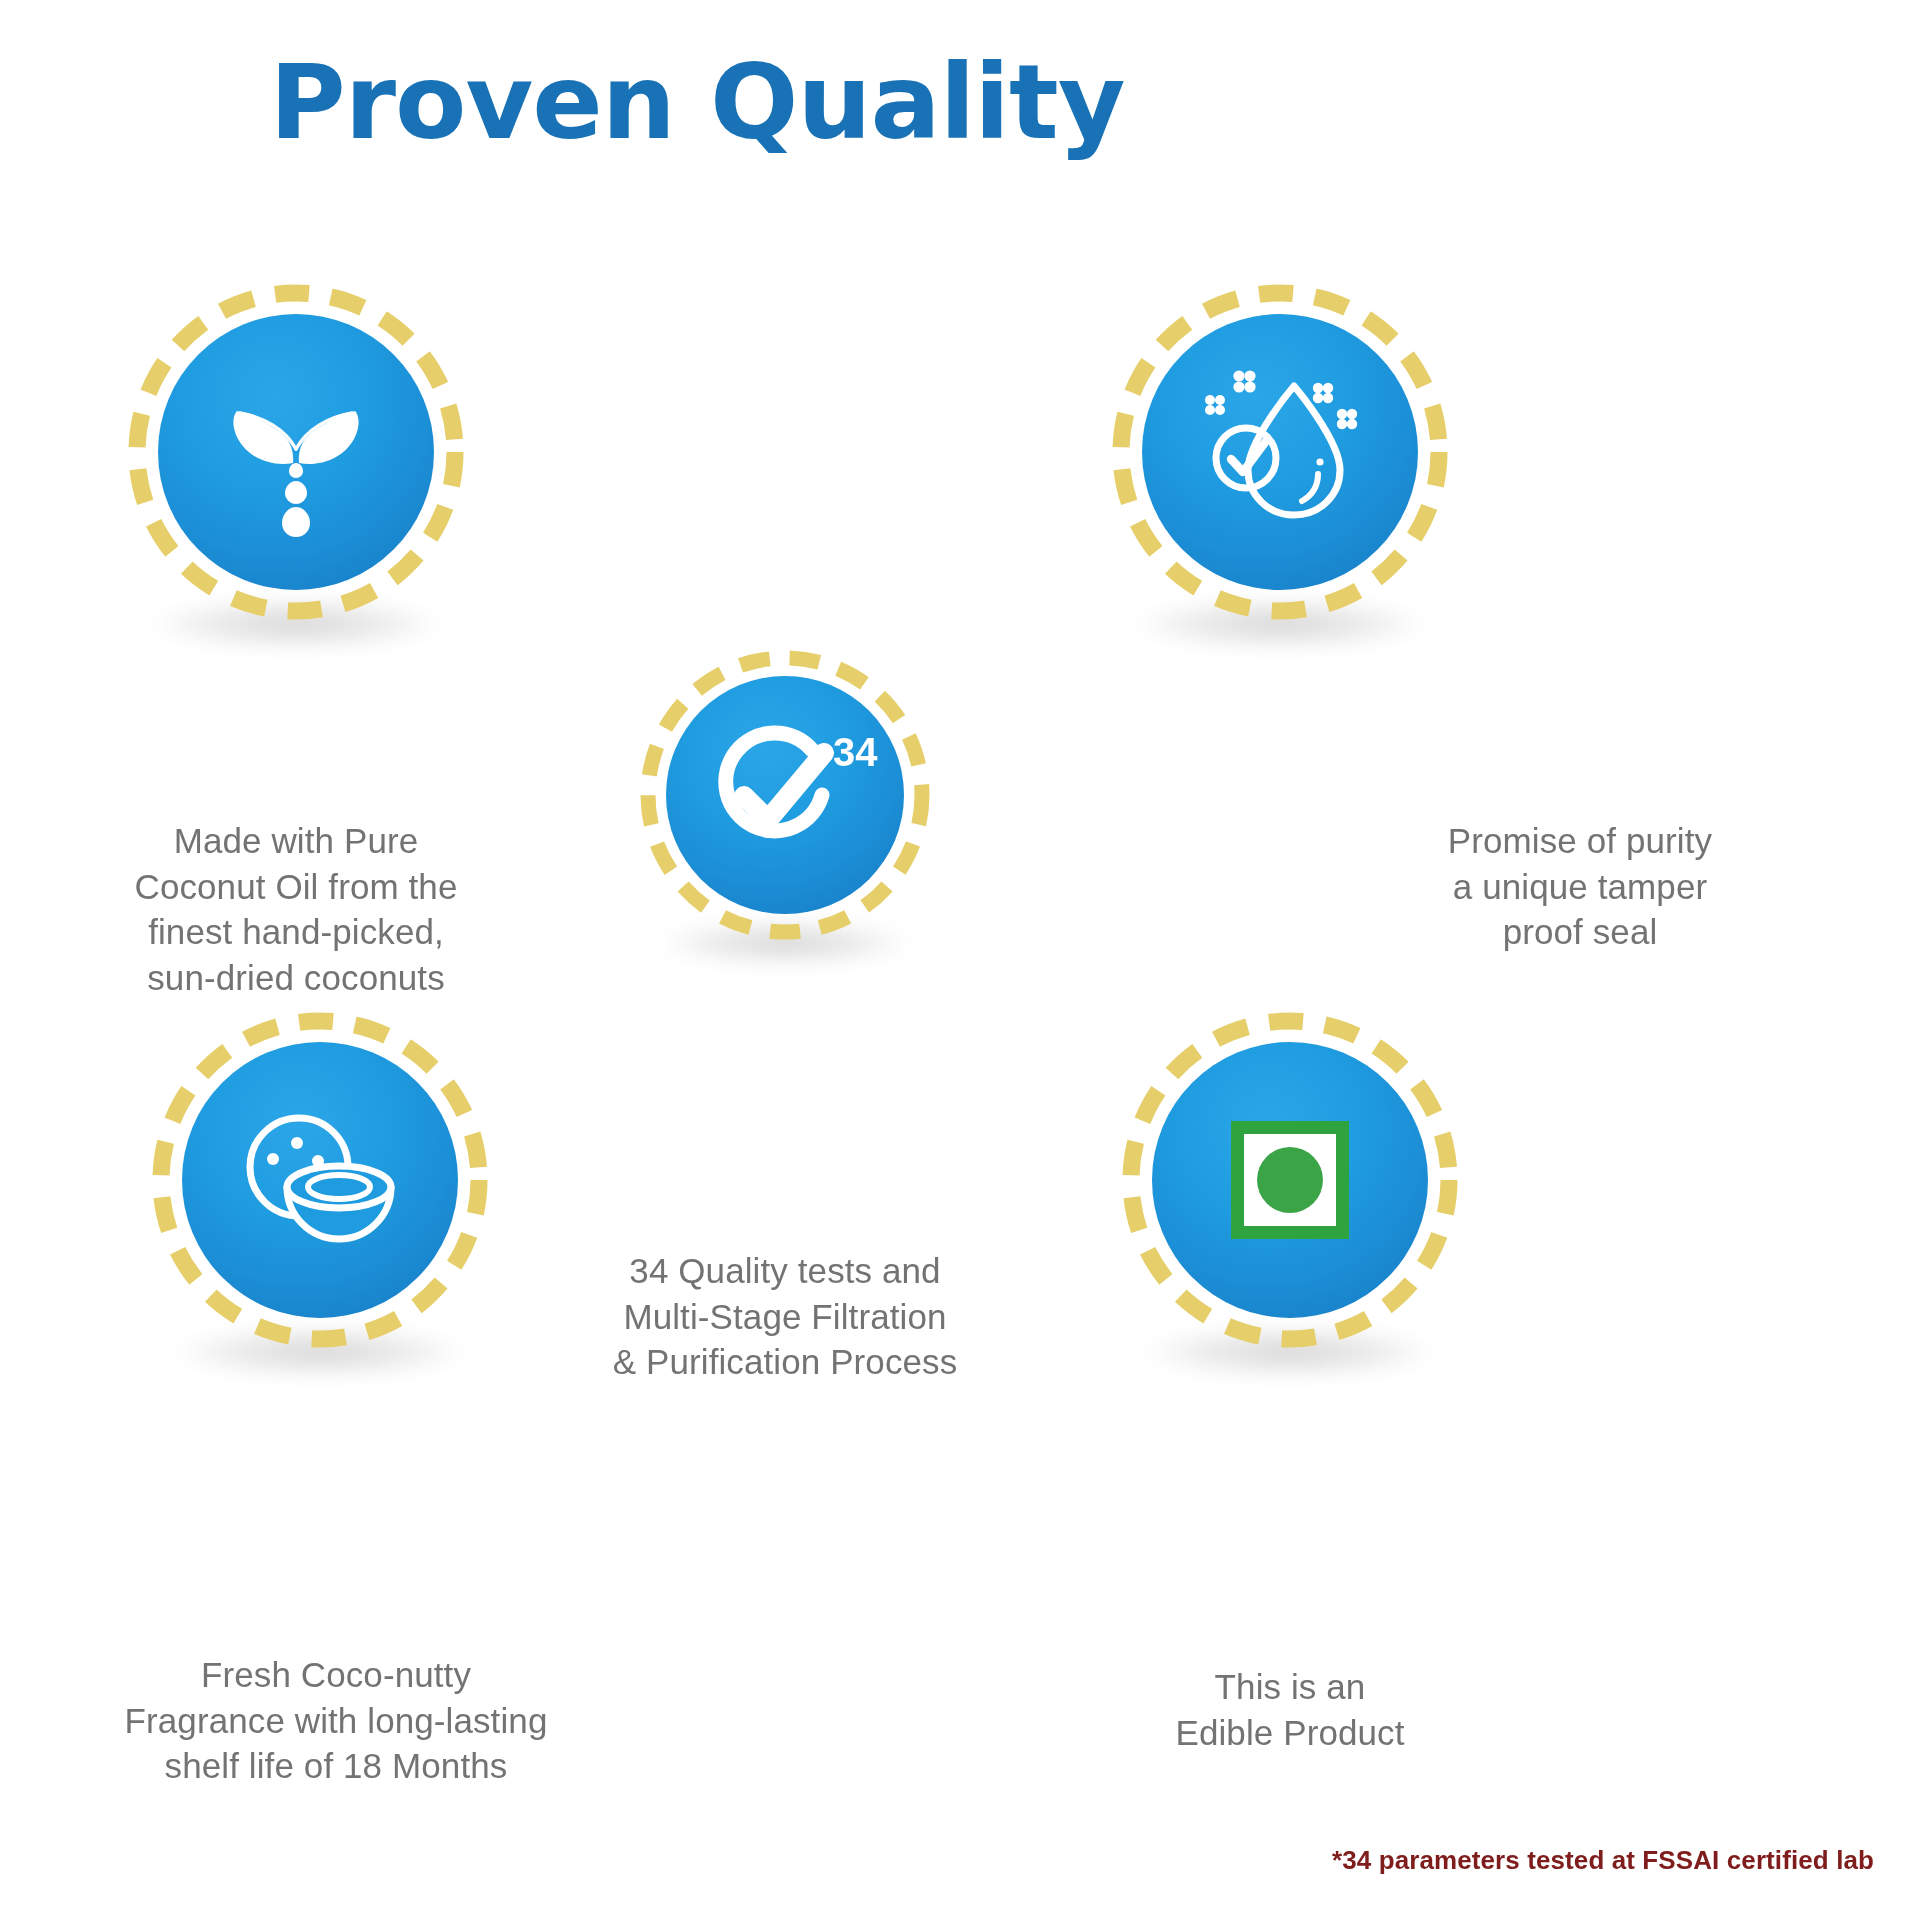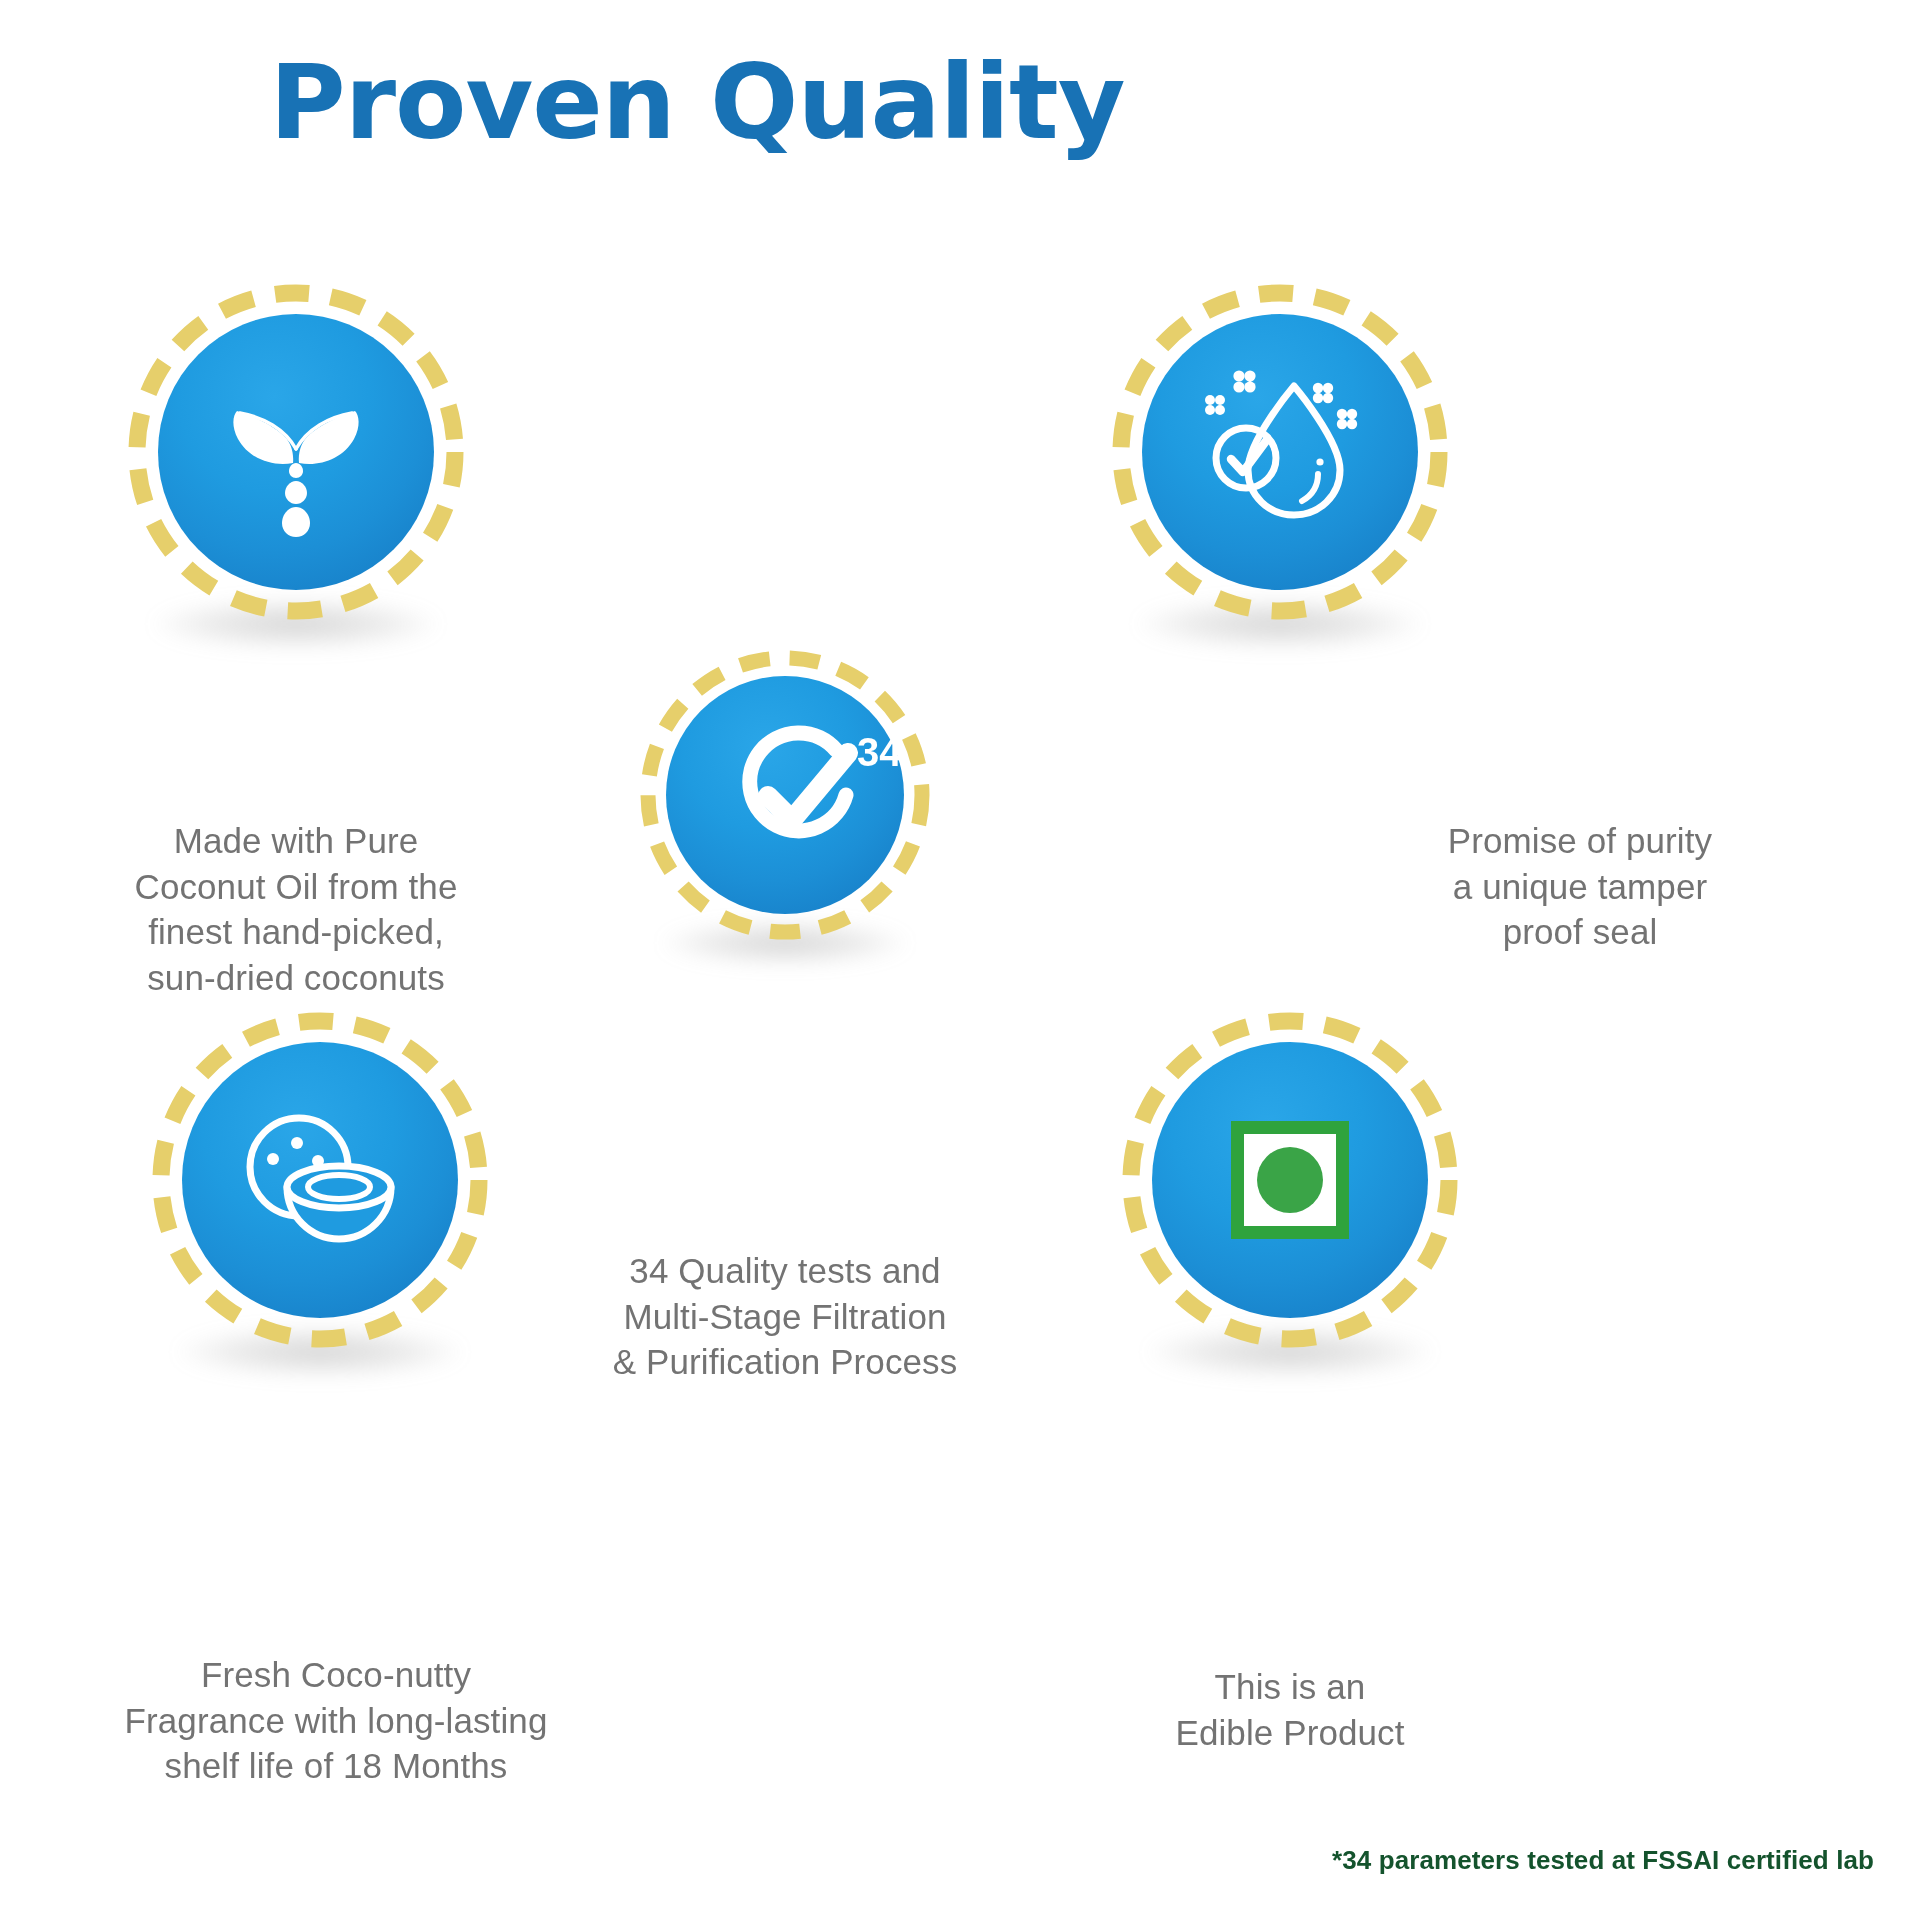--- a/index.html
+++ b/index.html
@@ -239,7 +239,7 @@
           <circle cx="145" cy="145" r="137" fill="none" stroke="#E6CF6B" stroke-width="15" stroke-dasharray="30 20" stroke-linecap="butt"></circle>
         </svg>
       </div>
-      <div class="blue-disc" style="width:238px; height:238px;justify-content:flex-end;">
+      <div class="blue-disc" style="width:238px; height:238px;">
         <svg width="190" height="150" viewBox="0 0 190 150">
 
           <path d="M122 30 A49 49 0 1 0 132 75" fill="none" stroke="#ffffff" stroke-width="15" stroke-linecap="round"></path>

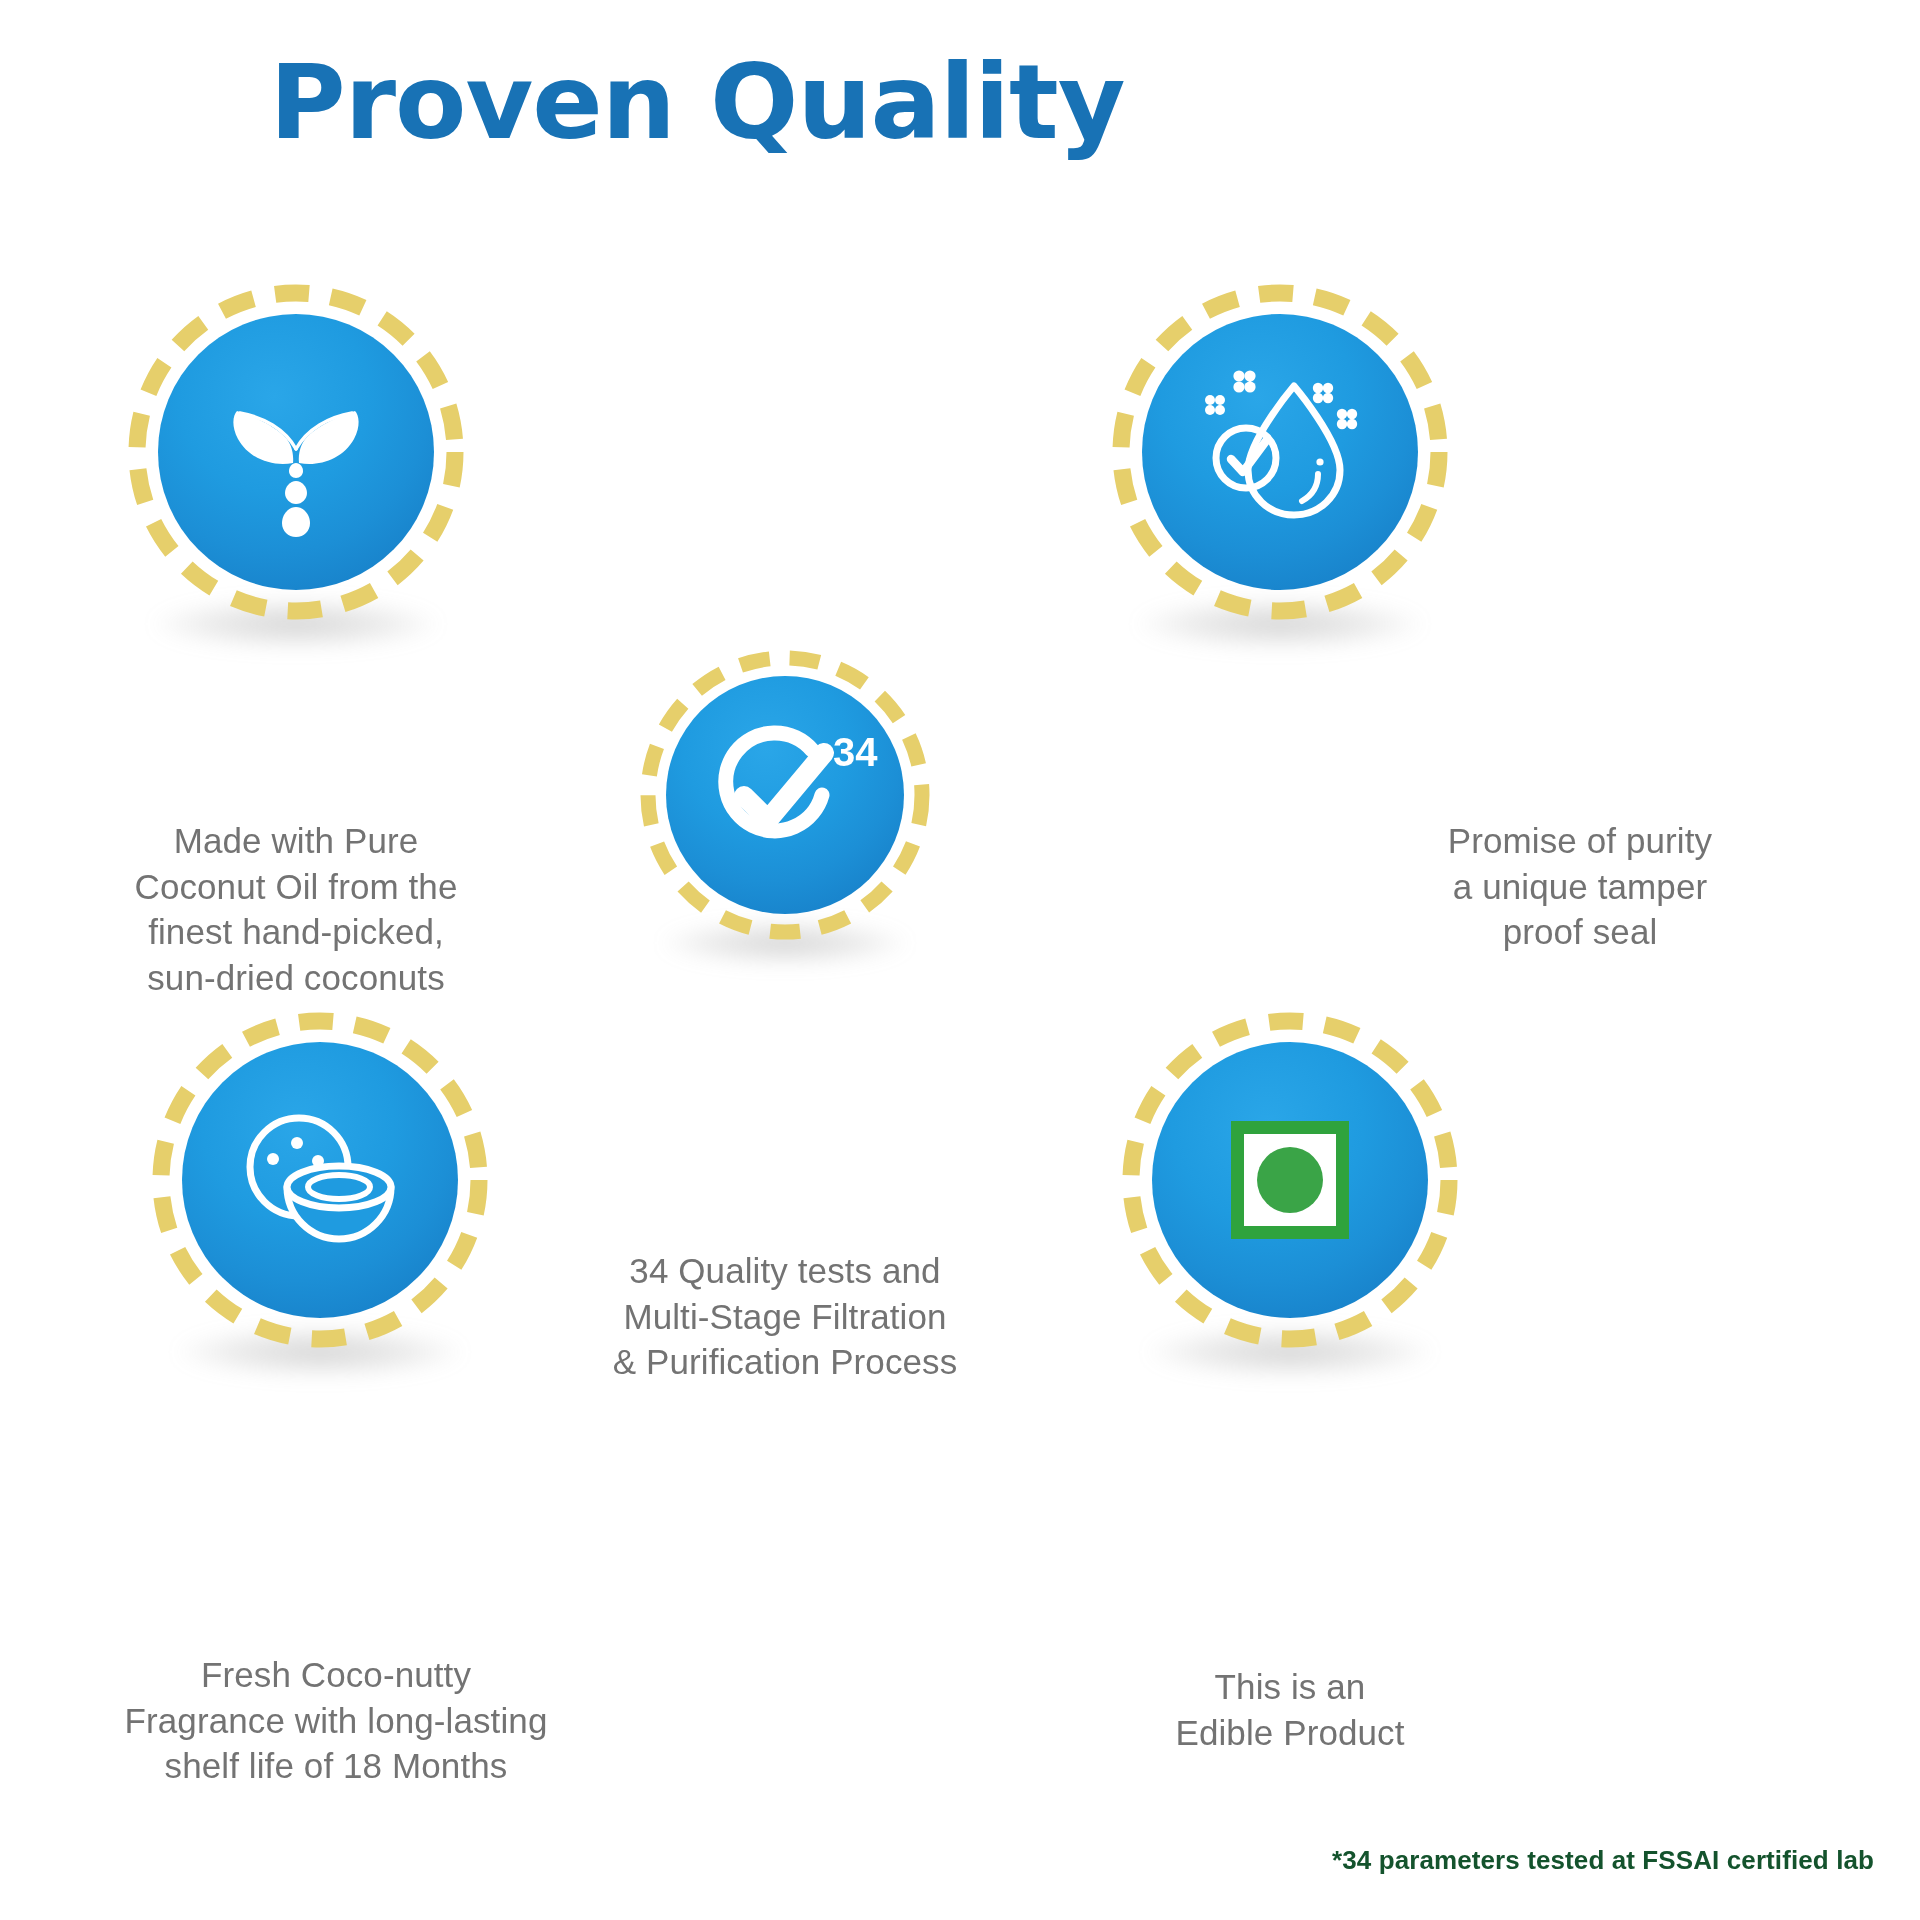--- a/index.html
+++ b/index.html
@@ -108,7 +108,7 @@
     bottom: 44px;
     font-size: 26px;
     font-weight: 700;
-    color: #14532d;
+    color: #7f1d1d;
     letter-spacing: 0.1px;
     white-space: nowrap;
     font-family: "Liberation Sans", sans-serif;

